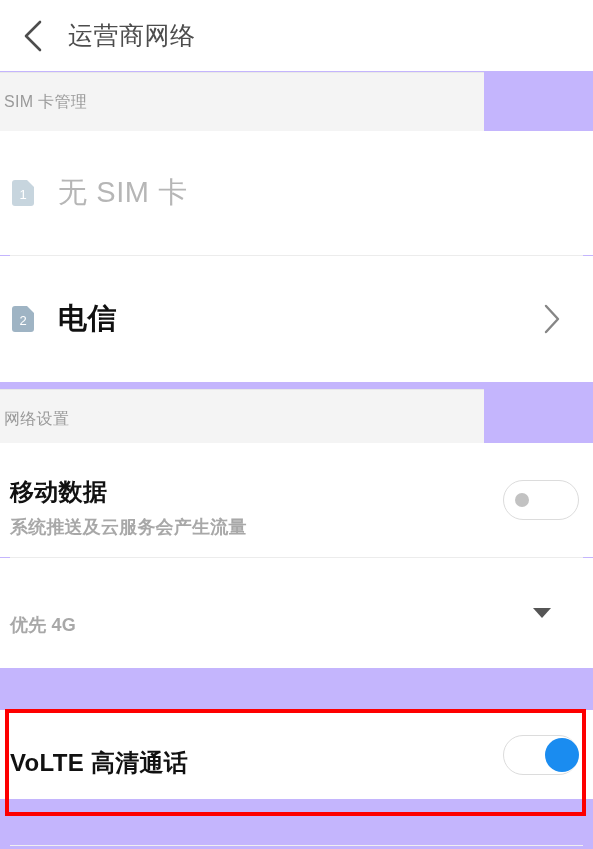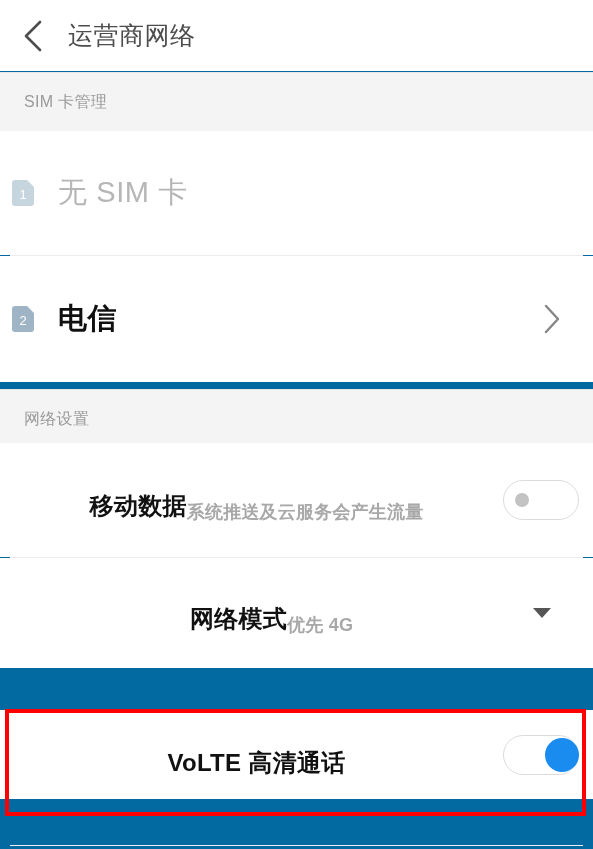--- a/index.html
+++ b/index.html
@@ -18,7 +18,7 @@
     position: relative;
     width: 593px;
     height: 849px;
-    background: #0369a1;
+    background: #c4b5fd;
   }
 
   

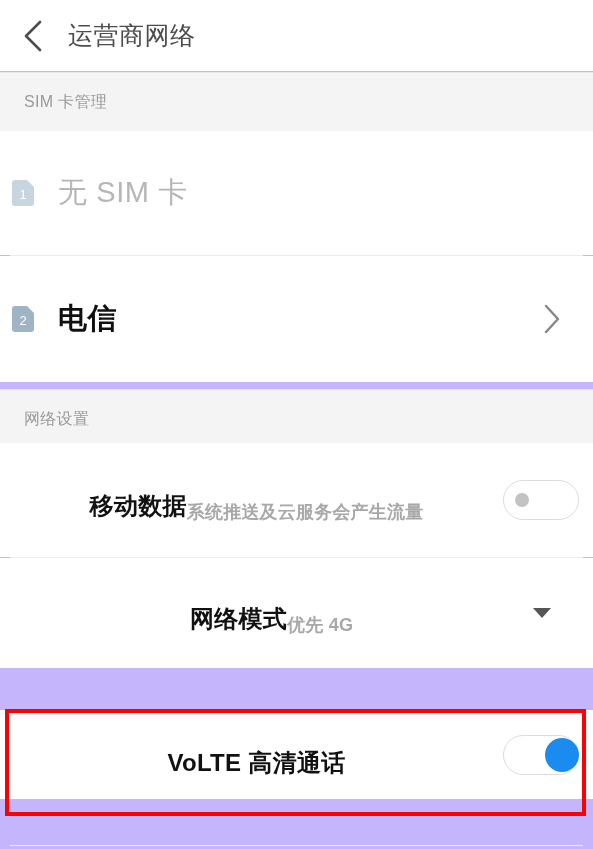--- a/index.html
+++ b/index.html
@@ -57,13 +57,13 @@
   .section-header {
     position: absolute;
     left: 0;
-    width: 593px;
+    width: 484px;
     background: #f4f4f4;
     border-top: 1px solid #e8e8e8;
     box-sizing: border-box;
     display: flex;
     align-items: center;
-    padding-left: 24px;
+    padding-left: 4px;
   }
   .section-header-label {
     font-size: 16px;

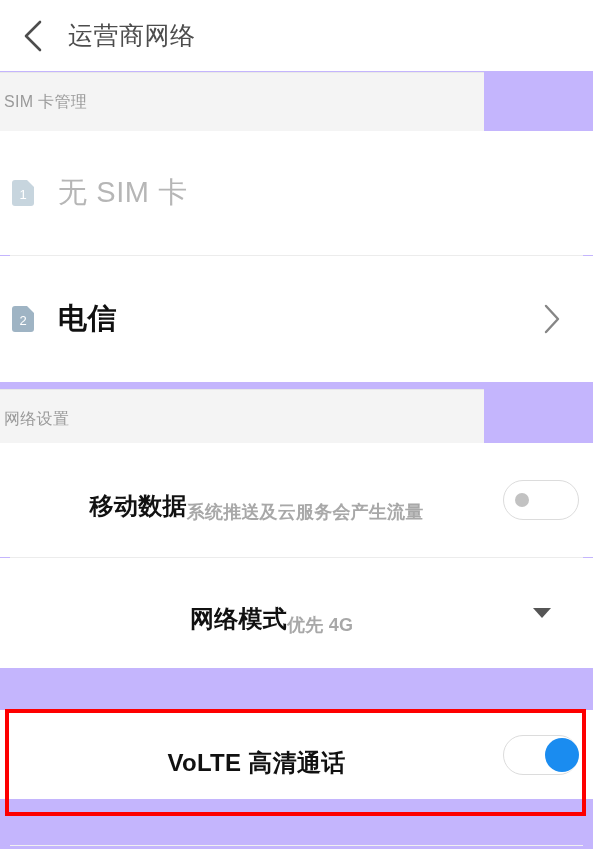--- a/index.html
+++ b/index.html
@@ -160,7 +160,7 @@
 
   .setting-texts {
     display: flex;
-    flex-direction: row;
+    flex-direction: column;
     justify-content: center;
     flex: 1 1 auto;
     min-width: 0;

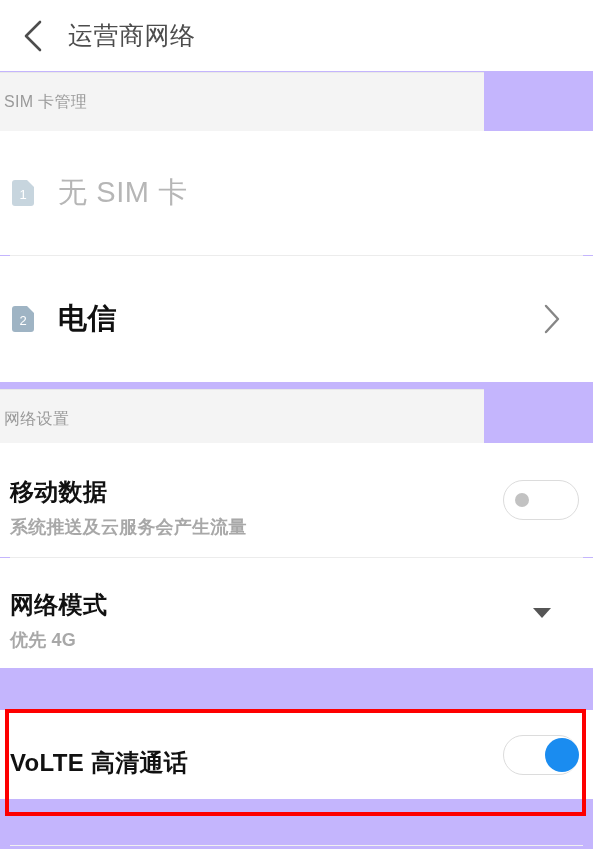--- a/index.html
+++ b/index.html
@@ -292,7 +292,6 @@
 
   <div class="setting-row" id="row-network-mode">
     <div class="setting-texts">
-      <div class="setting-title">网络模式</div>
       <div class="setting-sub">优先 4G</div>
     </div>
     <span class="caret-down"></span>

